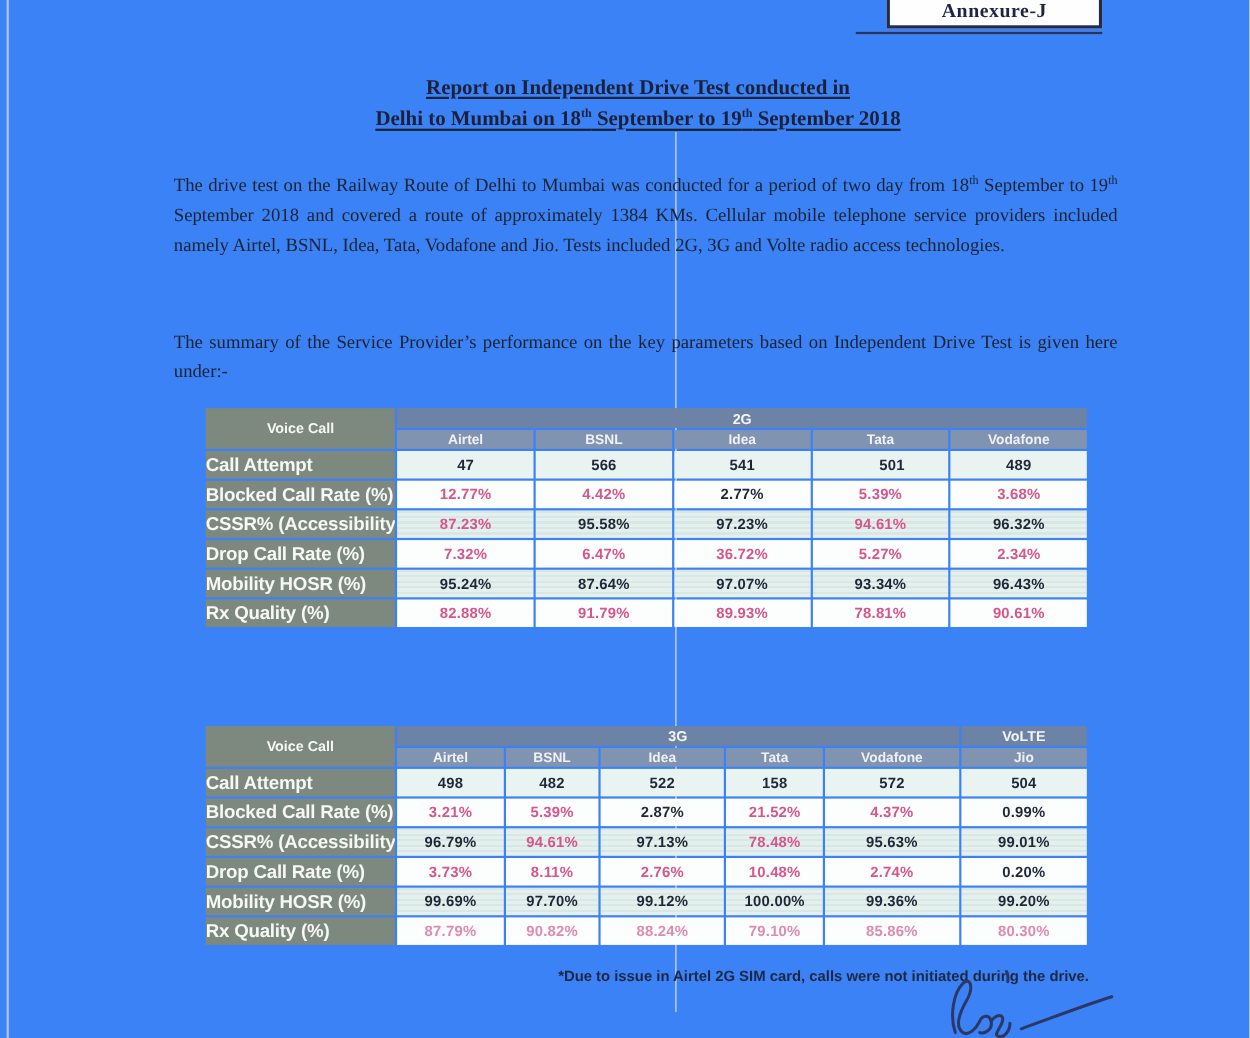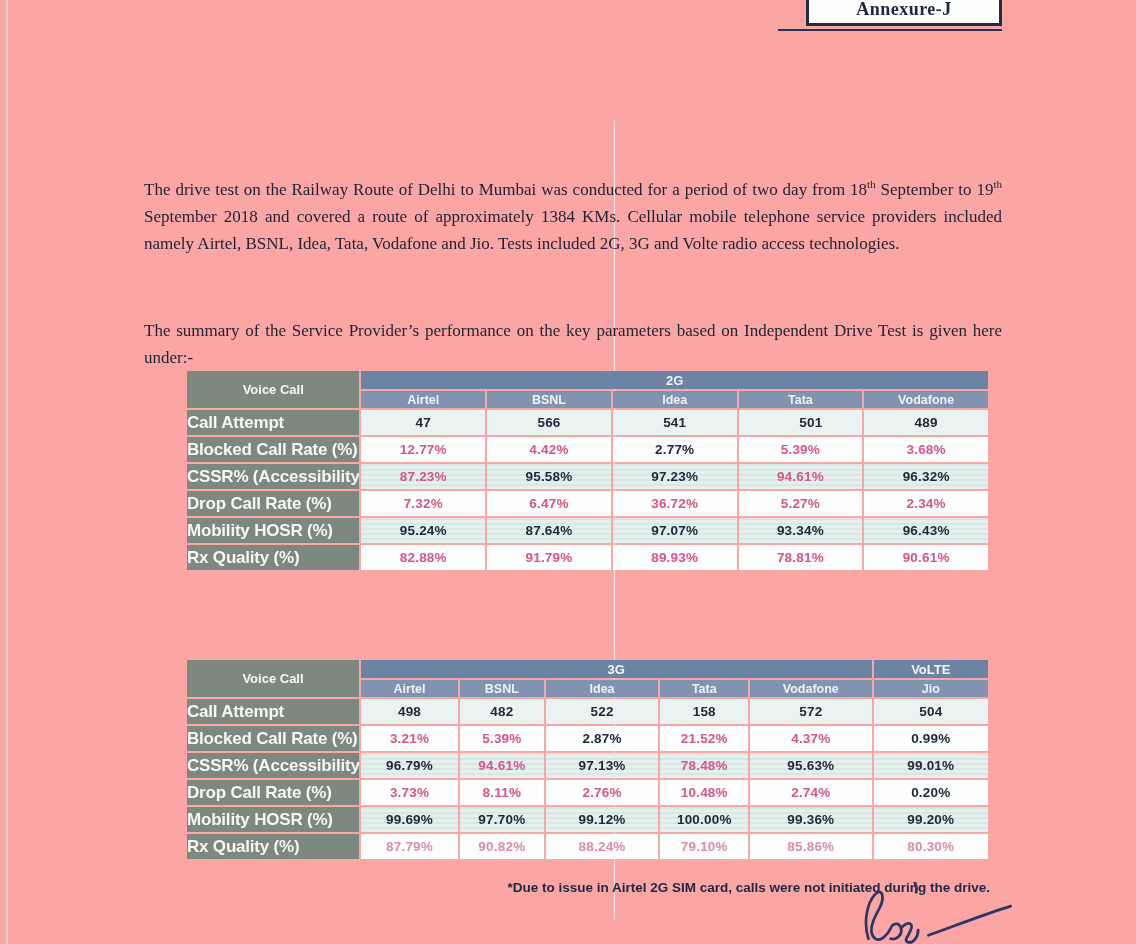--- a/index.html
+++ b/index.html
@@ -5,7 +5,7 @@
   html,body { margin:0; padding:0; background:#ffffff; }
   .page {
     position:relative; width:1136px; height:944px; overflow:hidden;
-    background:#fca5a5; font-family:"Liberation Serif", serif; color:#1d2433;
+    background:#3b82f6; font-family:"Liberation Serif", serif; color:#1d2433;
   }
   
   .scan-left { position:absolute; left:6px; top:0; width:2px; height:944px; background:#d5d9df; opacity:.75; }

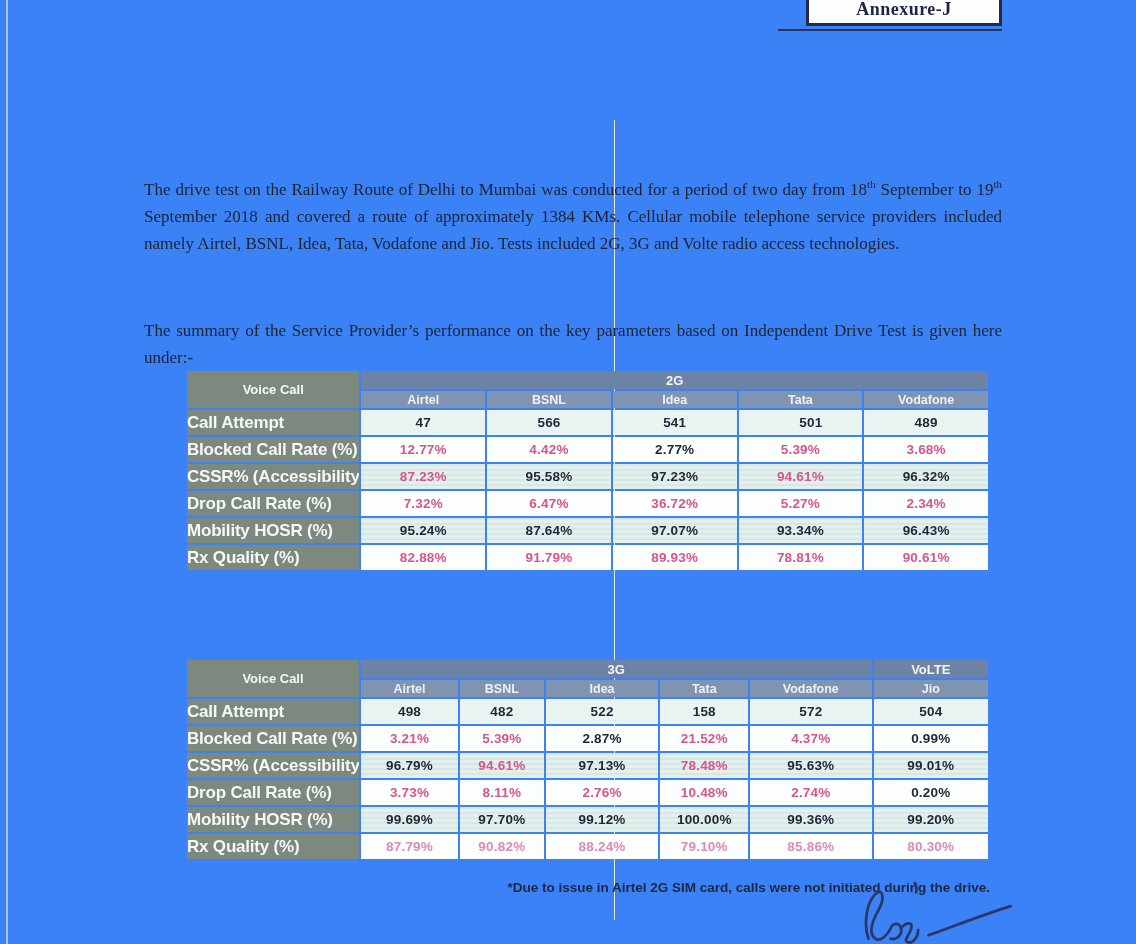--- a/index.html
+++ b/index.html
@@ -73,6 +73,10 @@
   </div>
   <div class="annexure-underline"></div>
 
+  <div class="title-block">
+    <div><span class="uline">Report on Independent Drive Test conducted in</span></div>
+    <div><span class="uline"><span>Delhi to Mumbai on 18</span><sup>th</sup><span> September to 19</span><sup>th</sup><span> September 2018</span></span></div>
+  </div>
 
   <div class="para para-1"><span>The drive test on the Railway Route of Delhi to Mumbai was conducted for a period of two day from 18</span><sup>th</sup><span> September to 19</span><sup>th</sup><span> September 2018 and covered a route of approximately 1384 KMs. Cellular mobile telephone service providers included namely Airtel, BSNL, Idea, Tata, Vodafone and Jio. Tests included 2G, 3G and Volte radio access technologies.</span></div>
 

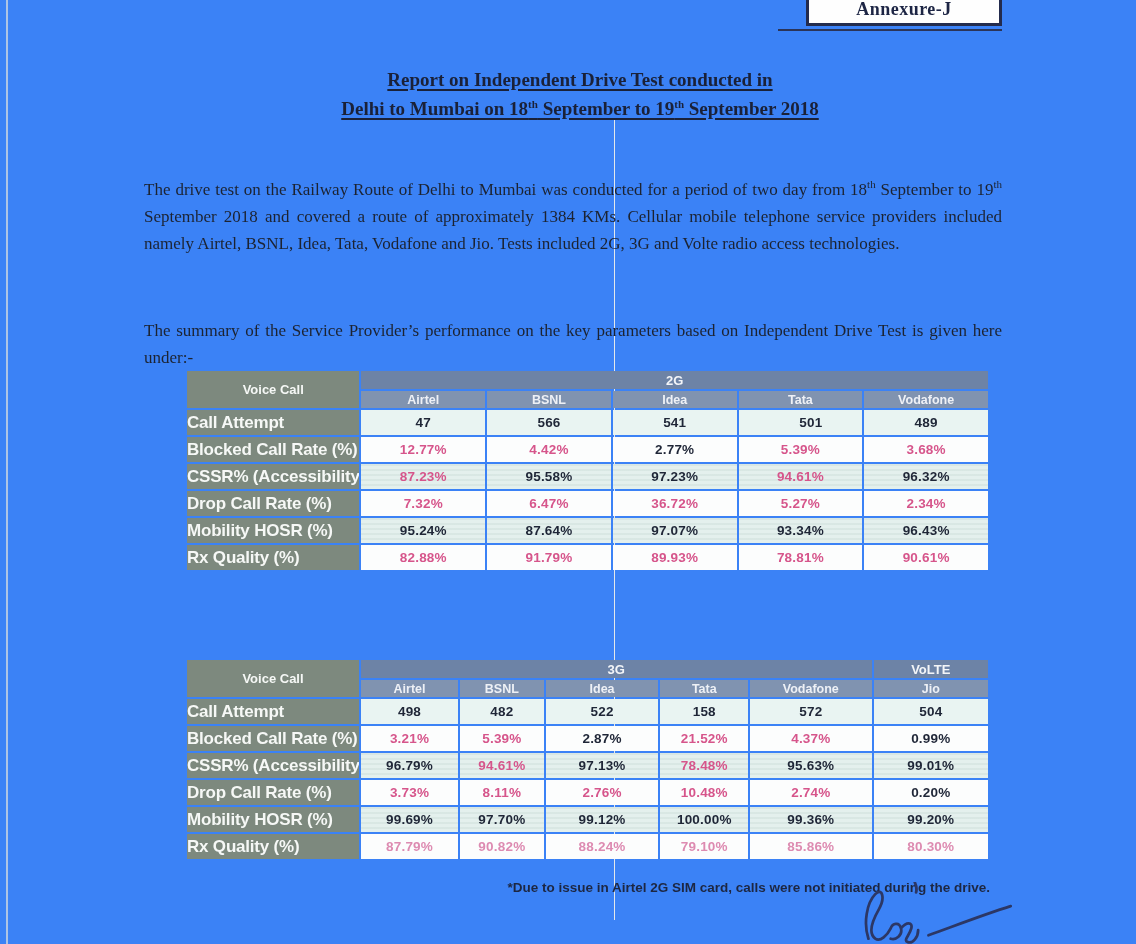--- a/index.html
+++ b/index.html
@@ -27,8 +27,8 @@
   sup { font-size:11px; }
 
   
-  .para { position:absolute; left:144px; width:858px; font-size:17px; line-height:27px;
-    text-align:justify; color:#1c2331;margin-top:20px; }
+  .para { position:absolute; left:158px; width:858px; font-size:17px; line-height:27px;
+    text-align:justify; color:#1c2331; }
   .para-1 { top:151px; }
   .para-2 { top:297px; }
 

